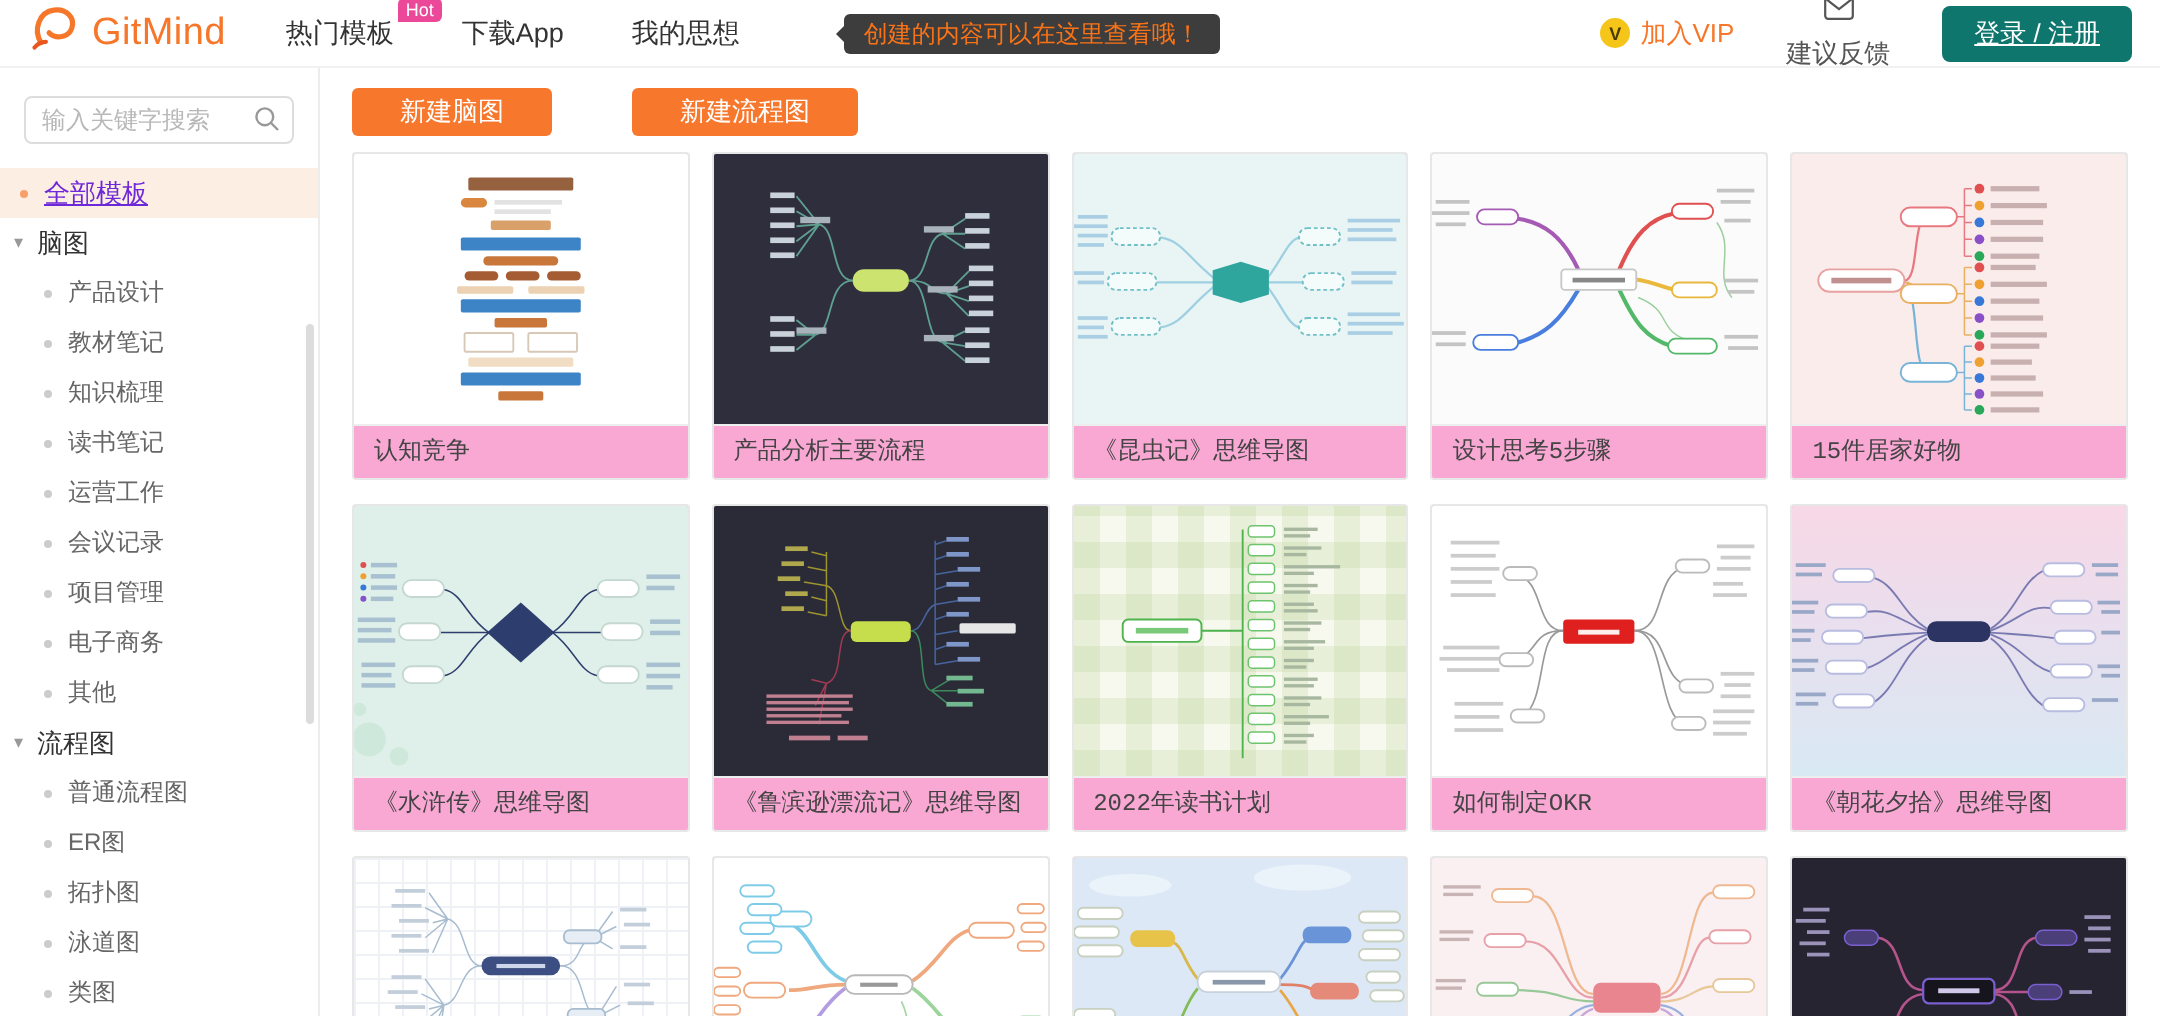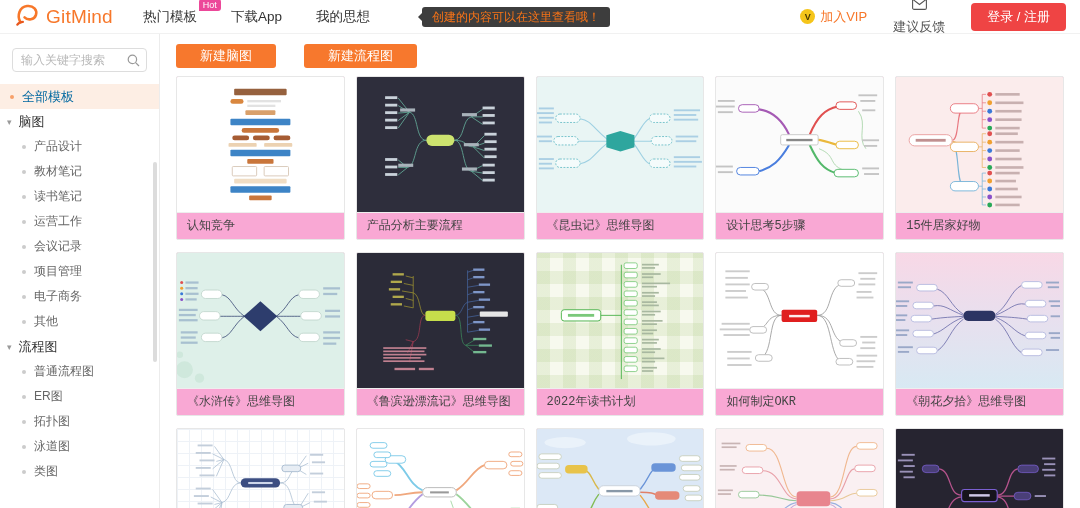--- a/index.html
+++ b/index.html
@@ -25,8 +25,8 @@
   .vip-circle { width:15px; height:15px; border-radius:50%; background:#f5c51a; color:#4a3a00;
     font-size:9px; font-weight:bold; display:flex; align-items:center; justify-content:center; }
   .feedback { display:flex; align-items:center; gap:5px; color:#555; font-size:13px; cursor:pointer;flex-direction:column; }
-  .login-btn { background:#ef4444; color:#fff; font-size:13px; padding:5px 16px;
-    border:none; border-radius:4px; cursor:pointer; }
+  .login-btn { background:#0f766e; color:#fff; font-size:13px; padding:5px 16px;
+    border:none; border-radius:4px; cursor:pointer;text-decoration:underline; }
 
   
   .page-body { flex:1; display:flex; overflow:hidden; }

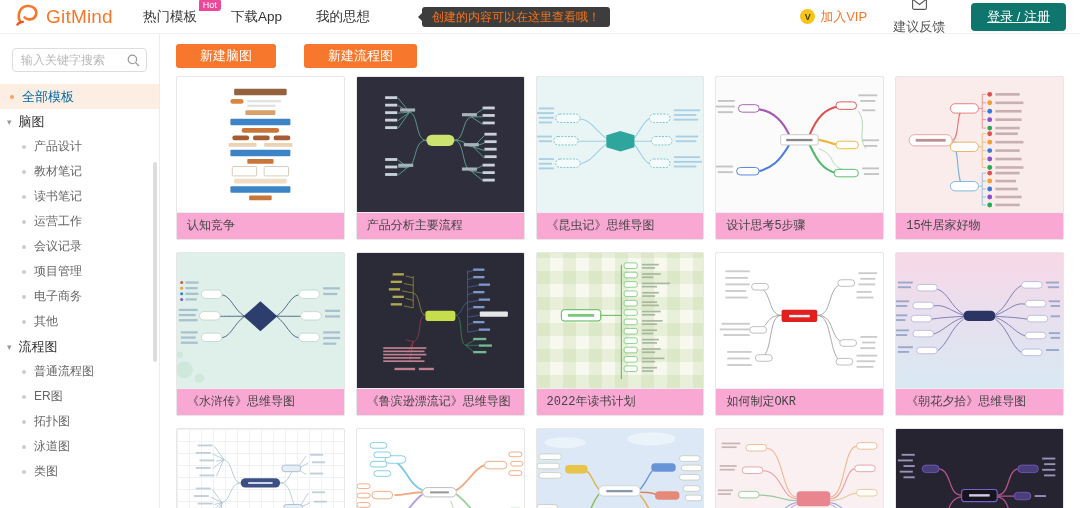--- a/index.html
+++ b/index.html
@@ -50,7 +50,7 @@
     background:#dcdcdc; border-radius:2px; }
 
   .main { flex:1; overflow:hidden; padding:10px 16px 0 16px; background:#fff; }
-  .toolbar { display:flex; gap:28px; }
+  .toolbar { display:flex; gap:40px; }
   .new-btn { background:#f7782d; color:#fff; font-size:13px; border:none; border-radius:3px;
     height:24px; padding:0 24px; cursor:pointer; }
   .grid { display:grid; grid-template-columns:repeat(5,1fr); column-gap:11px; row-gap:12px; margin-top:8px; }

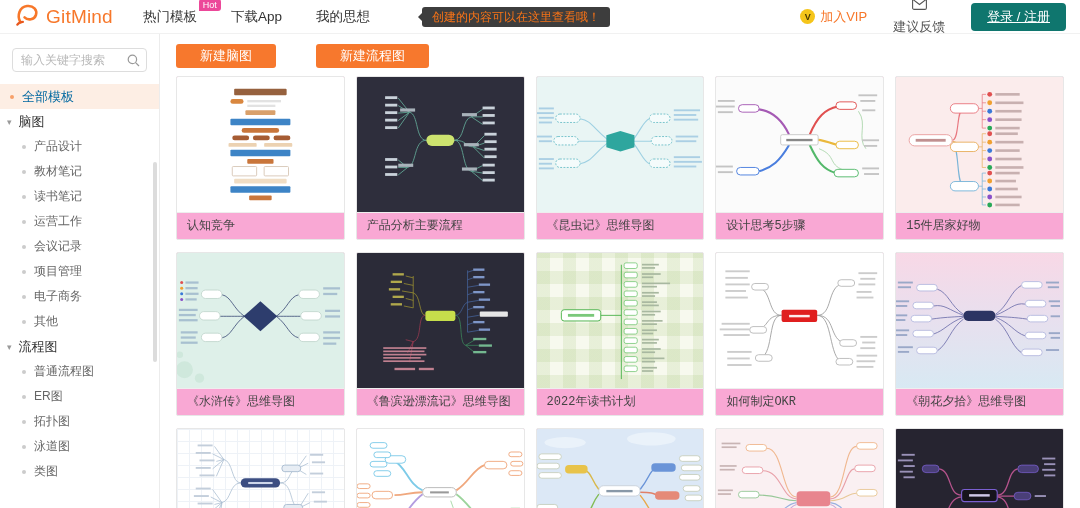--- a/index.html
+++ b/index.html
@@ -41,7 +41,7 @@
   .side-item .dot { width:4px; height:4px; border-radius:50%; background:#ccc;
     margin:0 8px 0 10px; flex:0 0 4px; }
   .side-item.root { font-size:13px; }
-  .side-item.root.selected { background:#fdeee4; color:#0369a1; }
+  .side-item.root.selected { background:#fdeee4; color:#6d28d9;text-decoration:underline; }
   .side-item.root.selected .dot { background:#f7a06a; }
   .side-item.group { color:#333; font-size:13px; }
   .side-item.group .tri { margin:0 7px 0 7px; color:#999; font-size:9px; }

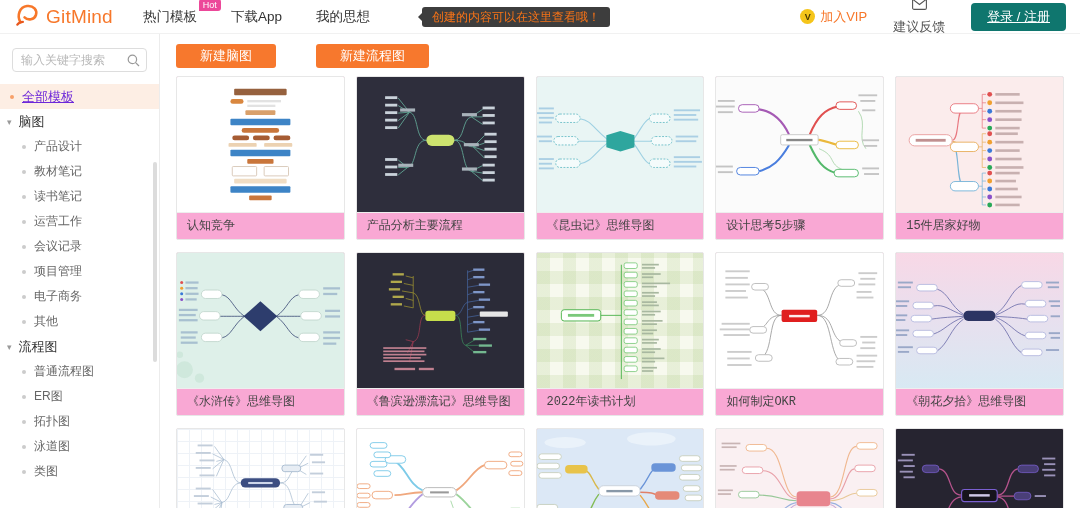--- a/index.html
+++ b/index.html
@@ -152,6 +152,10 @@
           </div>
         <div class="side-item sub">
             <span class="dot"></span>
+            <span>知识梳理</span>
+          </div>
+        <div class="side-item sub">
+            <span class="dot"></span>
             <span>读书笔记</span>
           </div>
         <div class="side-item sub">

